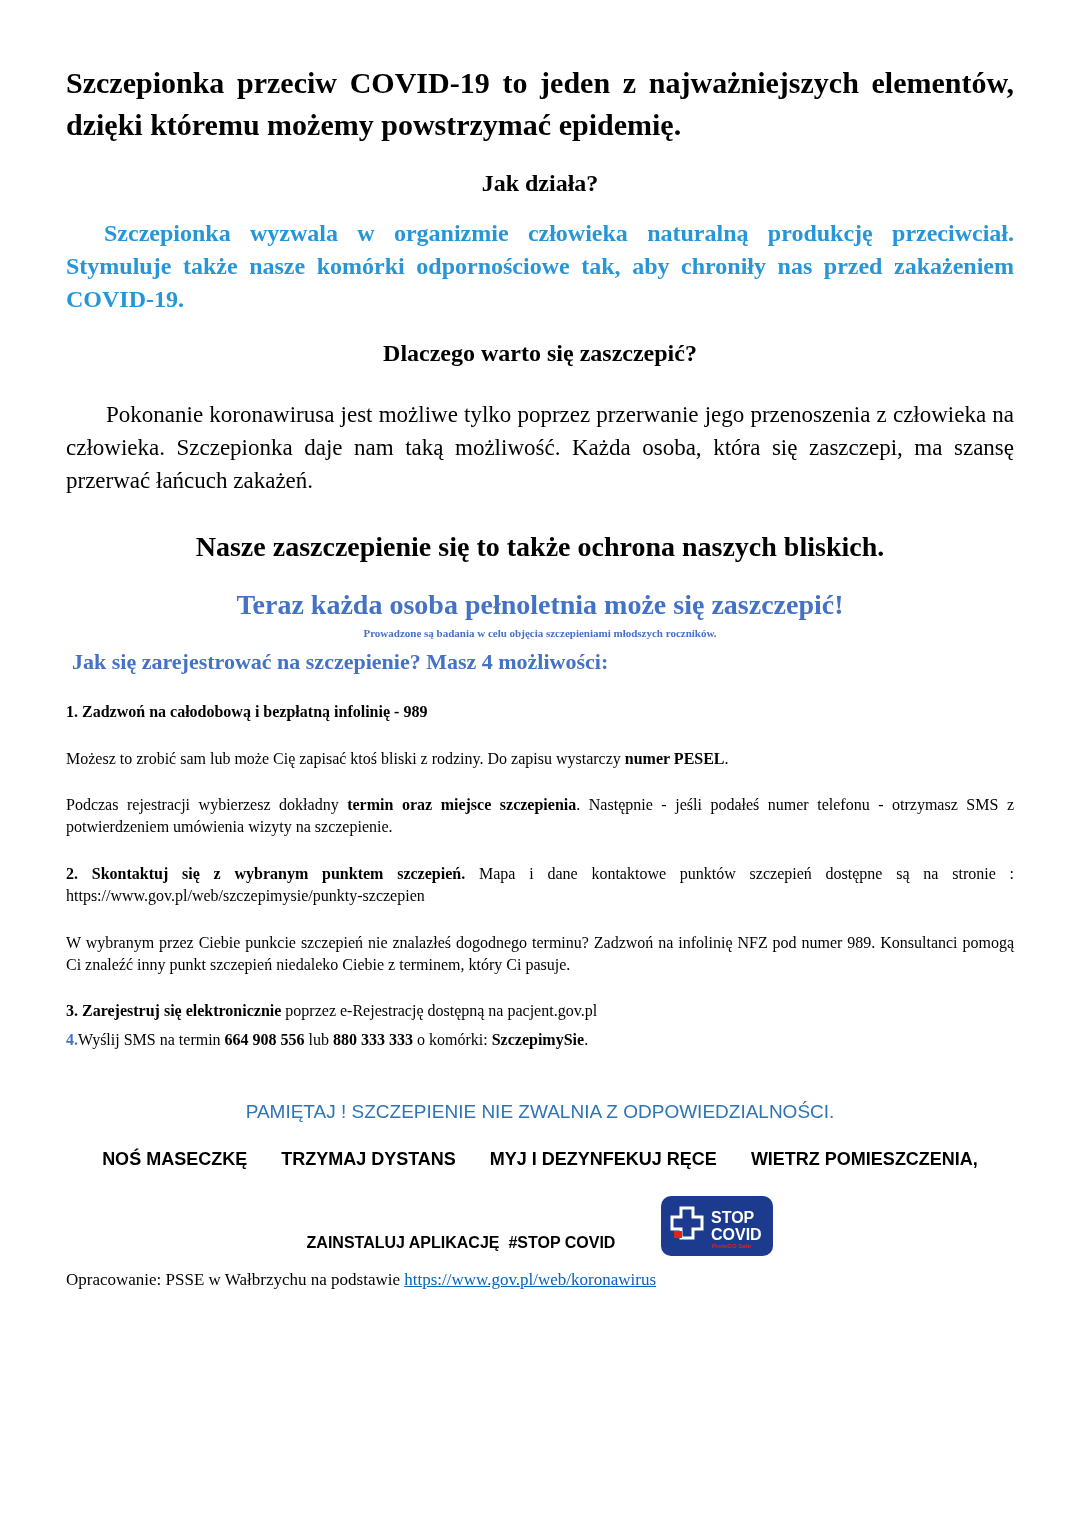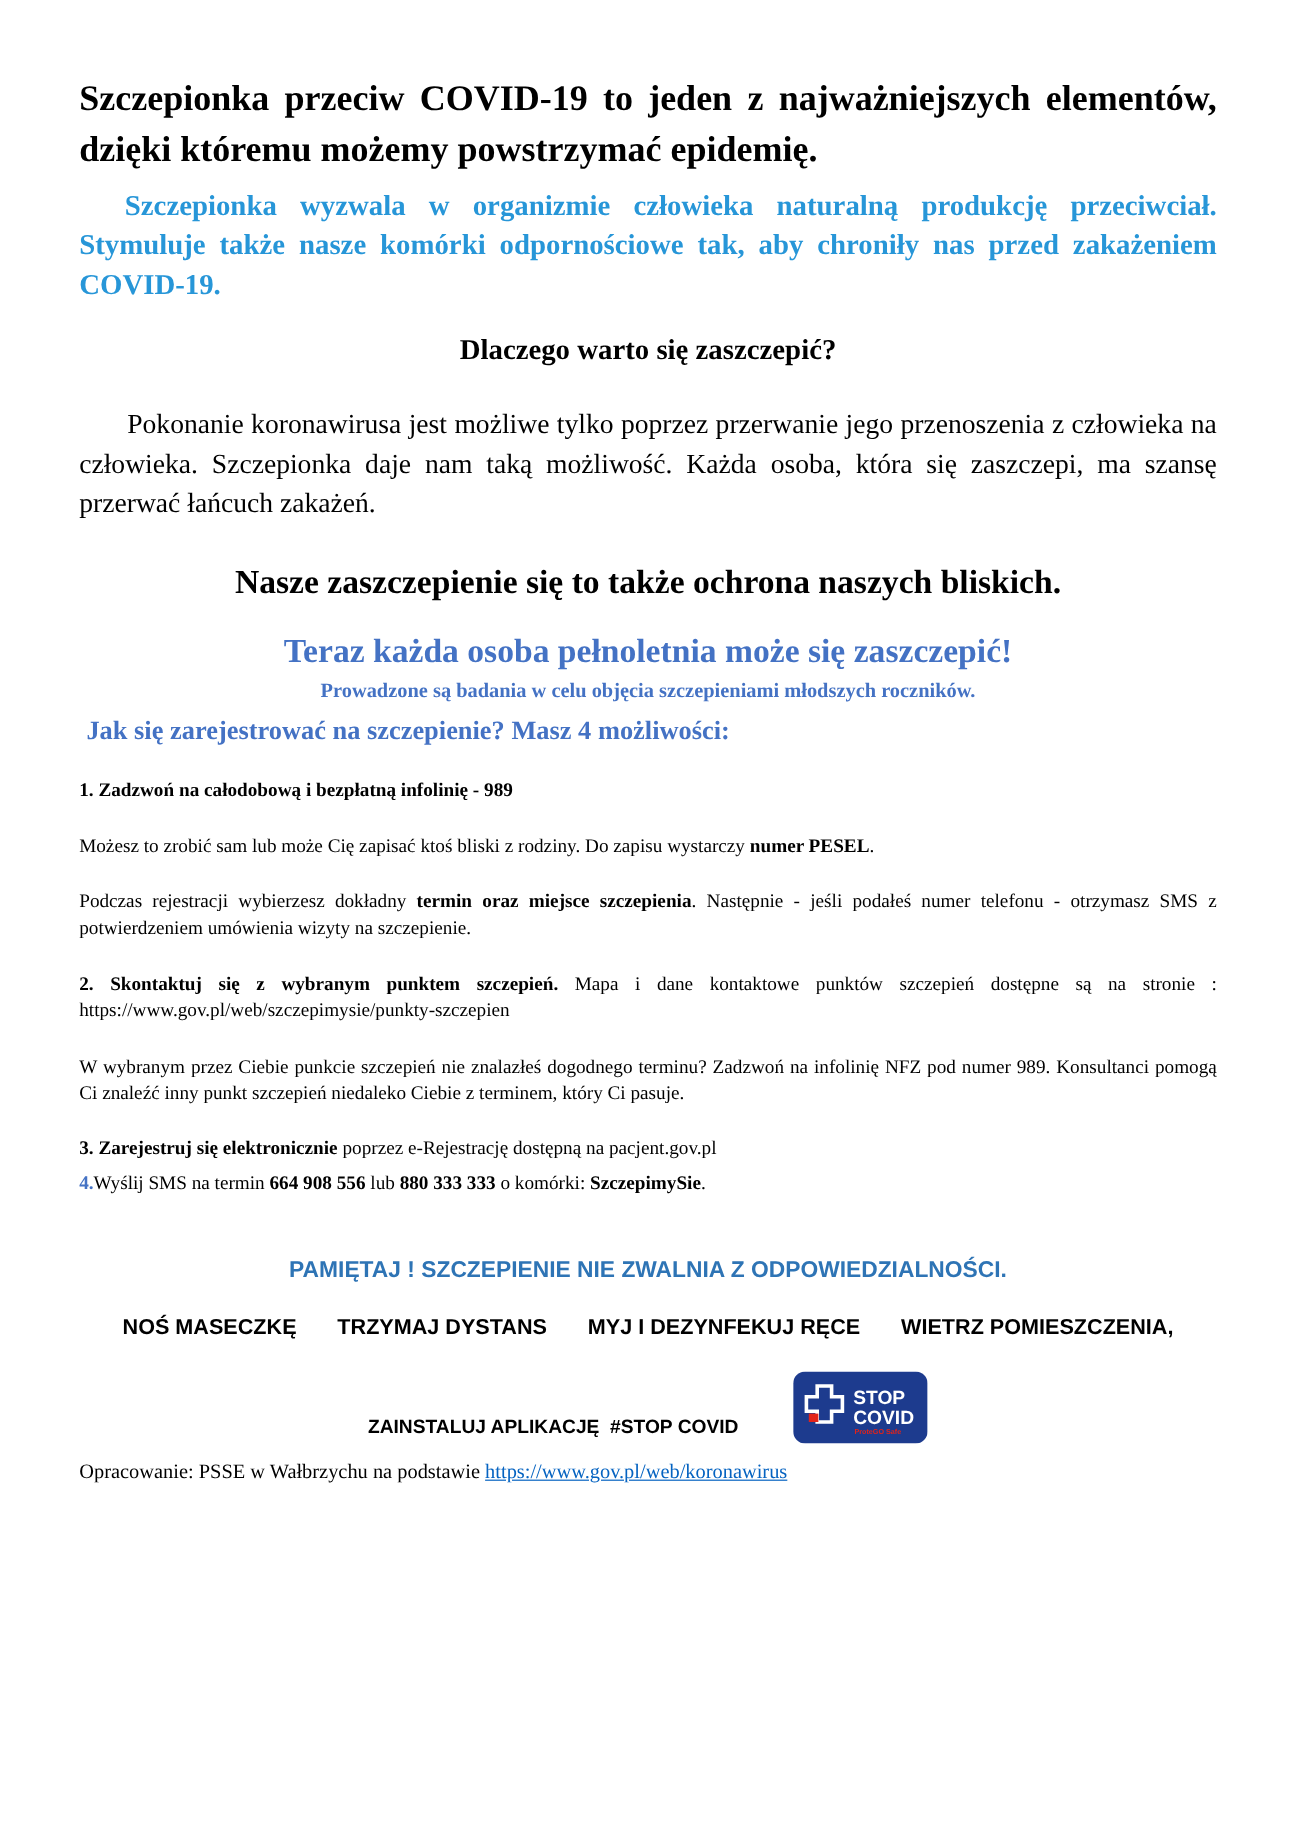--- a/index.html
+++ b/index.html
@@ -137,6 +137,7 @@
 
   <h1 class="title">Szczepionka przeciw COVID-19 to jeden z najważniejszych elementów, dzięki któremu możemy powstrzymać epidemię.</h1>
 
+  <h2 class="h-center">Jak działa?</h2>
 
   <p class="cyan-para">Szczepionka wyzwala w organizmie człowieka naturalną produkcję przeciwciał. Stymuluje także nasze komórki odpornościowe tak, aby chroniły nas przed zakażeniem COVID-19.</p>
 

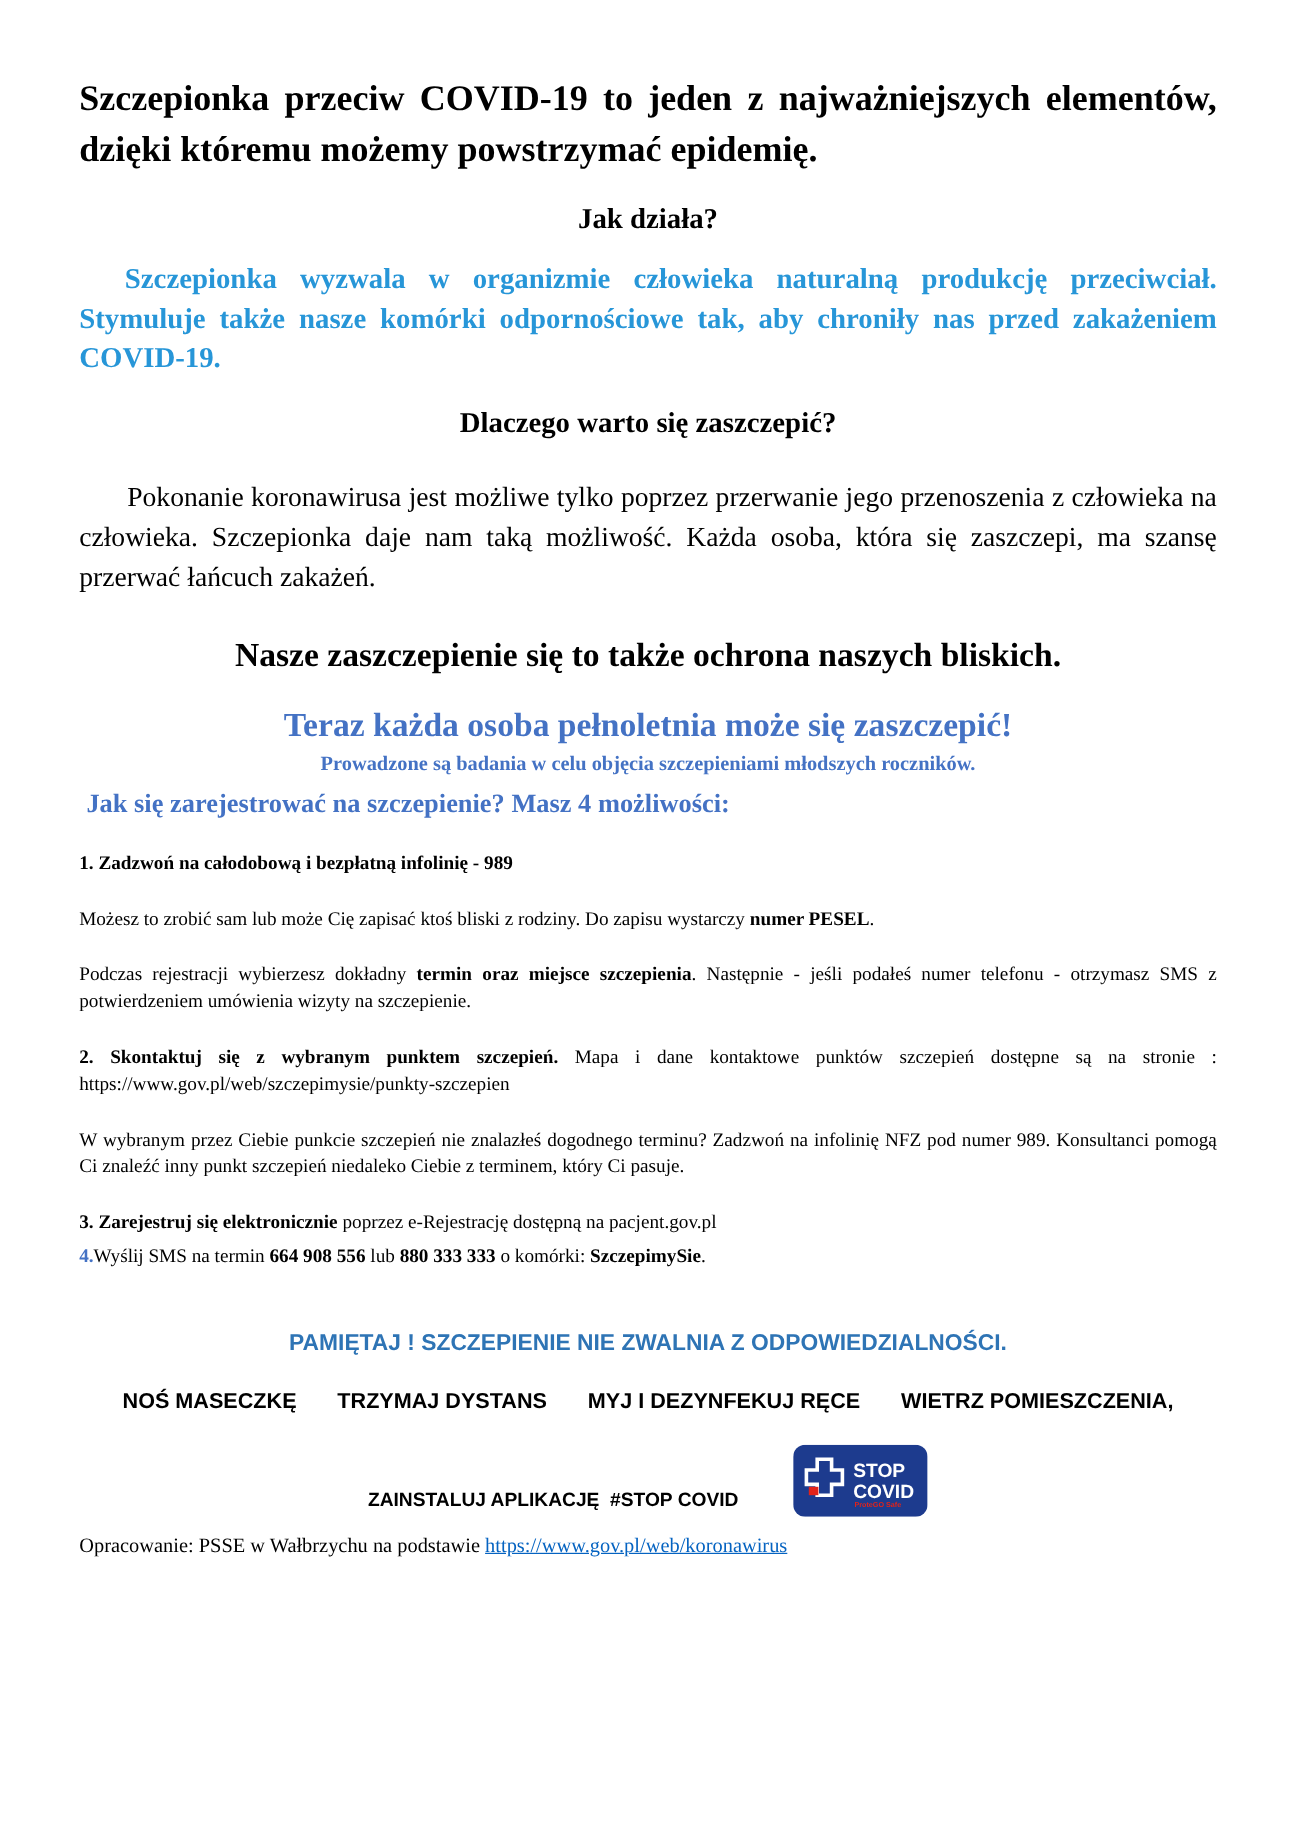--- a/index.html
+++ b/index.html
@@ -66,7 +66,7 @@
     margin:18px 0 6px 0;
   }
   .research{
-    font-size:17px;
+    font-size:11px;
     font-weight:bold;
     color:var(--accent_blue);
     text-align:center;

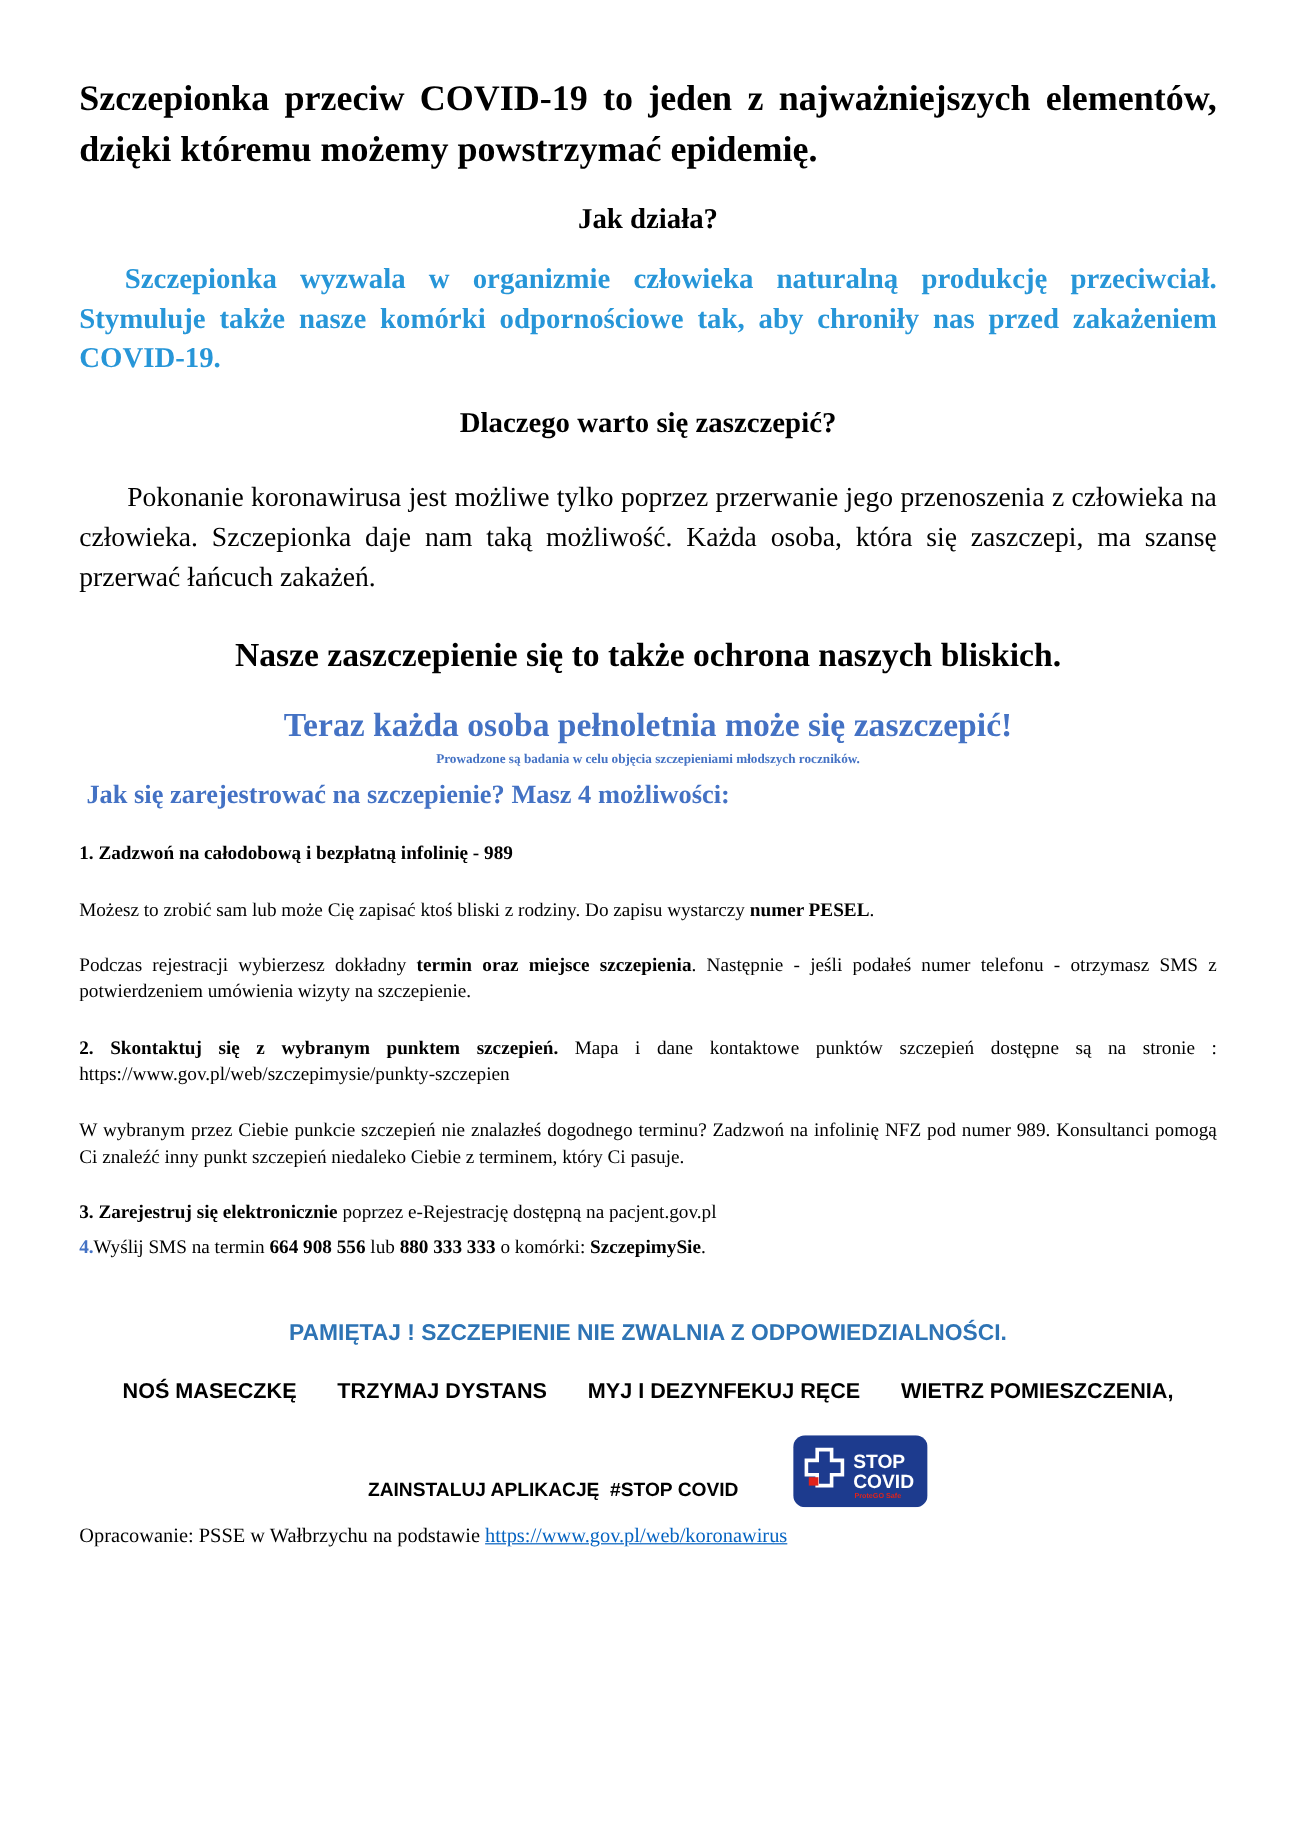--- a/index.html
+++ b/index.html
@@ -90,7 +90,7 @@
   .reminder{
     font-family:"Liberation Sans", sans-serif;
     font-size:19px;
-    font-weight:bold;
+    font-weight:normal;
     color:var(--reminder_blue);
     text-align:center;
     margin:50px 0 26px 0;

